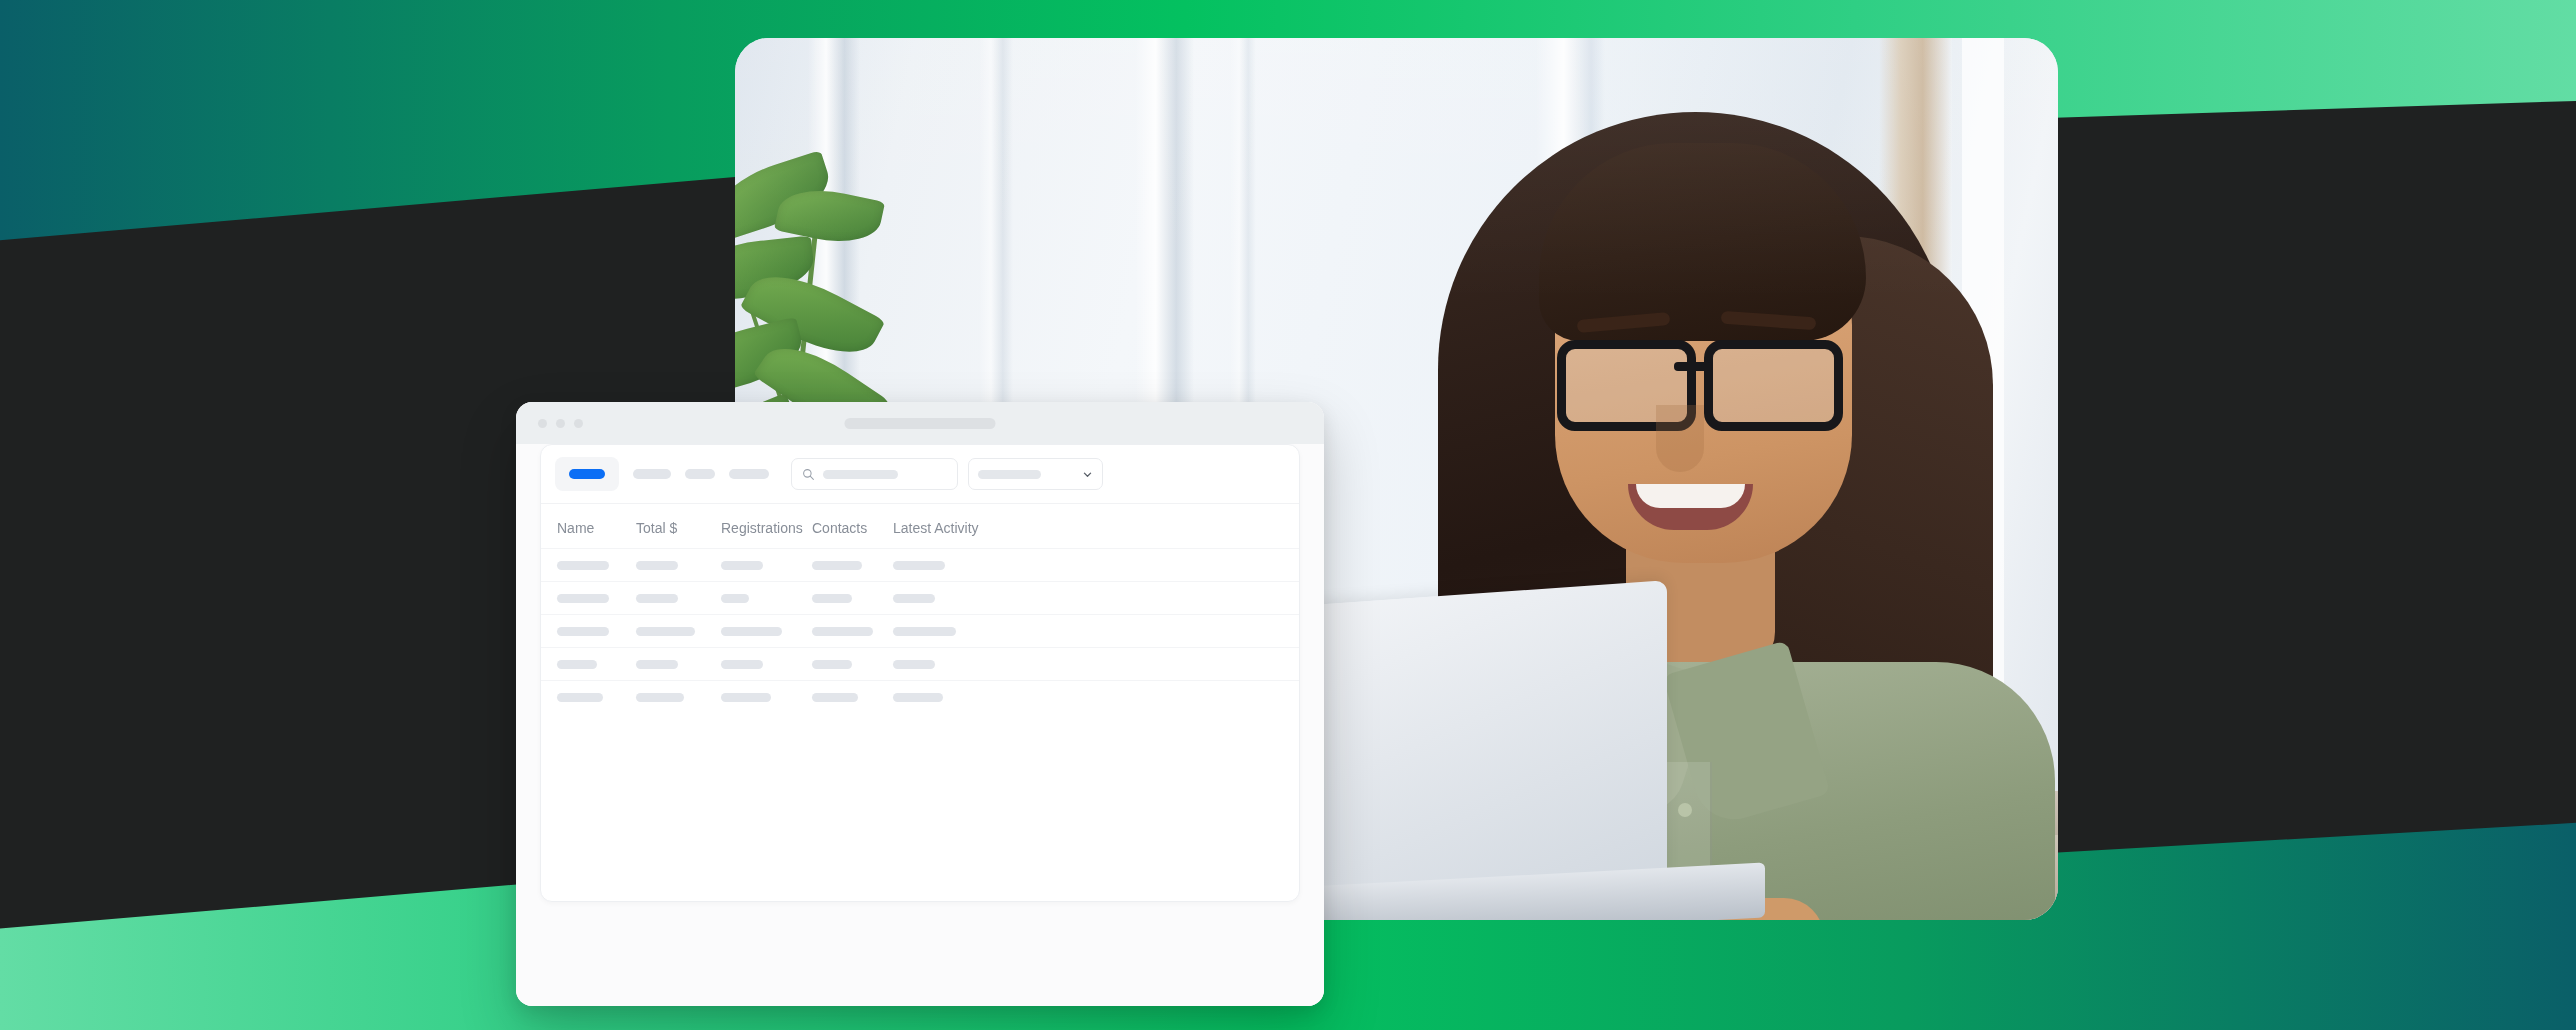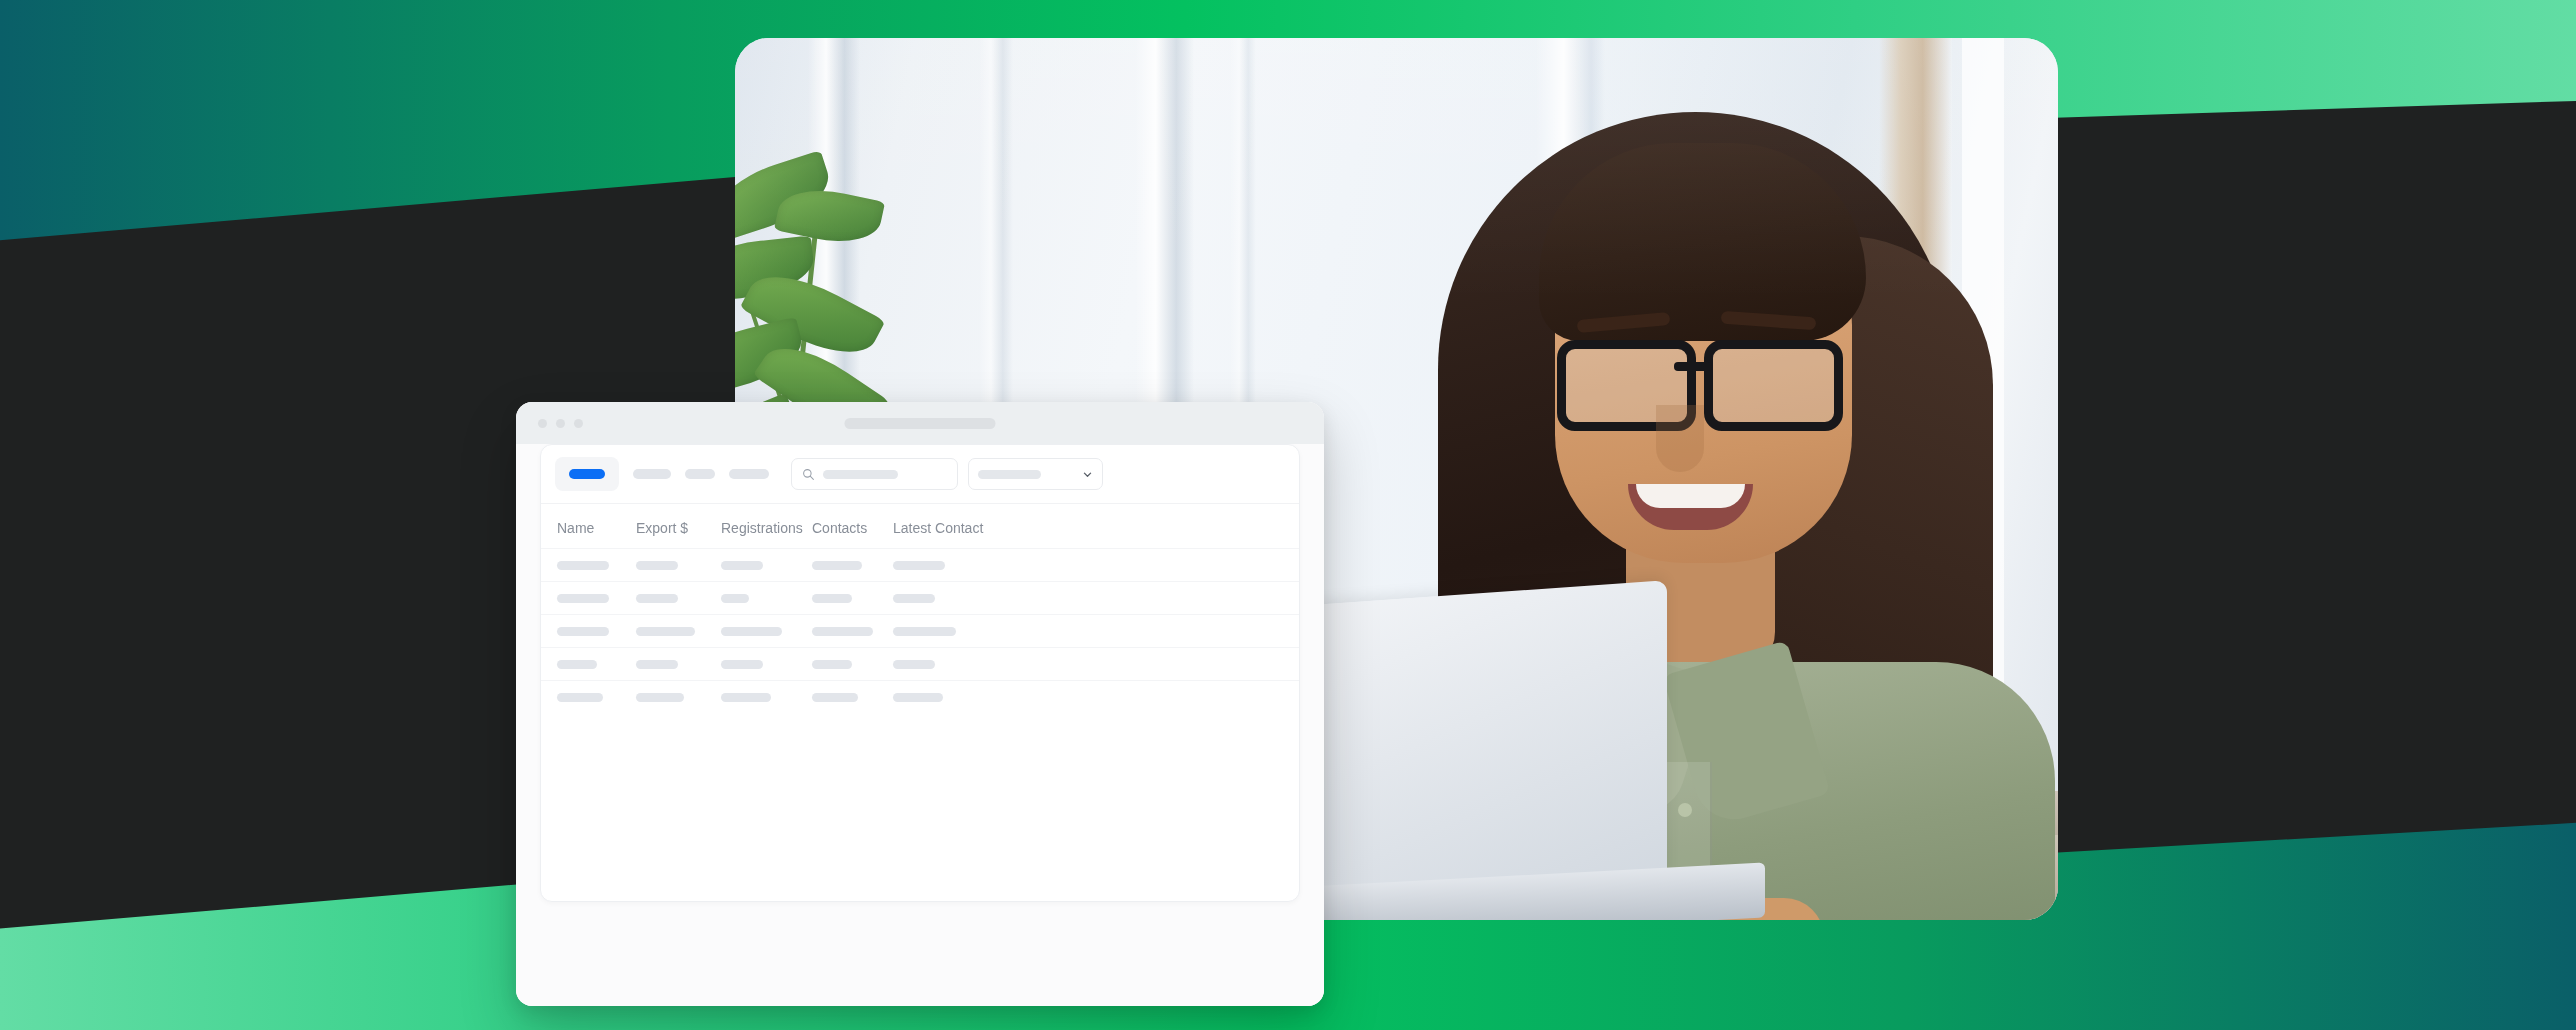--- a/index.html
+++ b/index.html
@@ -285,7 +285,7 @@
 
         <div class="thead">
           <div class="th c1">Name</div>
-          <div class="th c2">Export $</div>
+          <div class="th c2">Total $</div>
           <div class="th c3">Registrations</div>
           <div class="th c4">Contacts</div>
           <div class="th c5">Latest Contact</div>

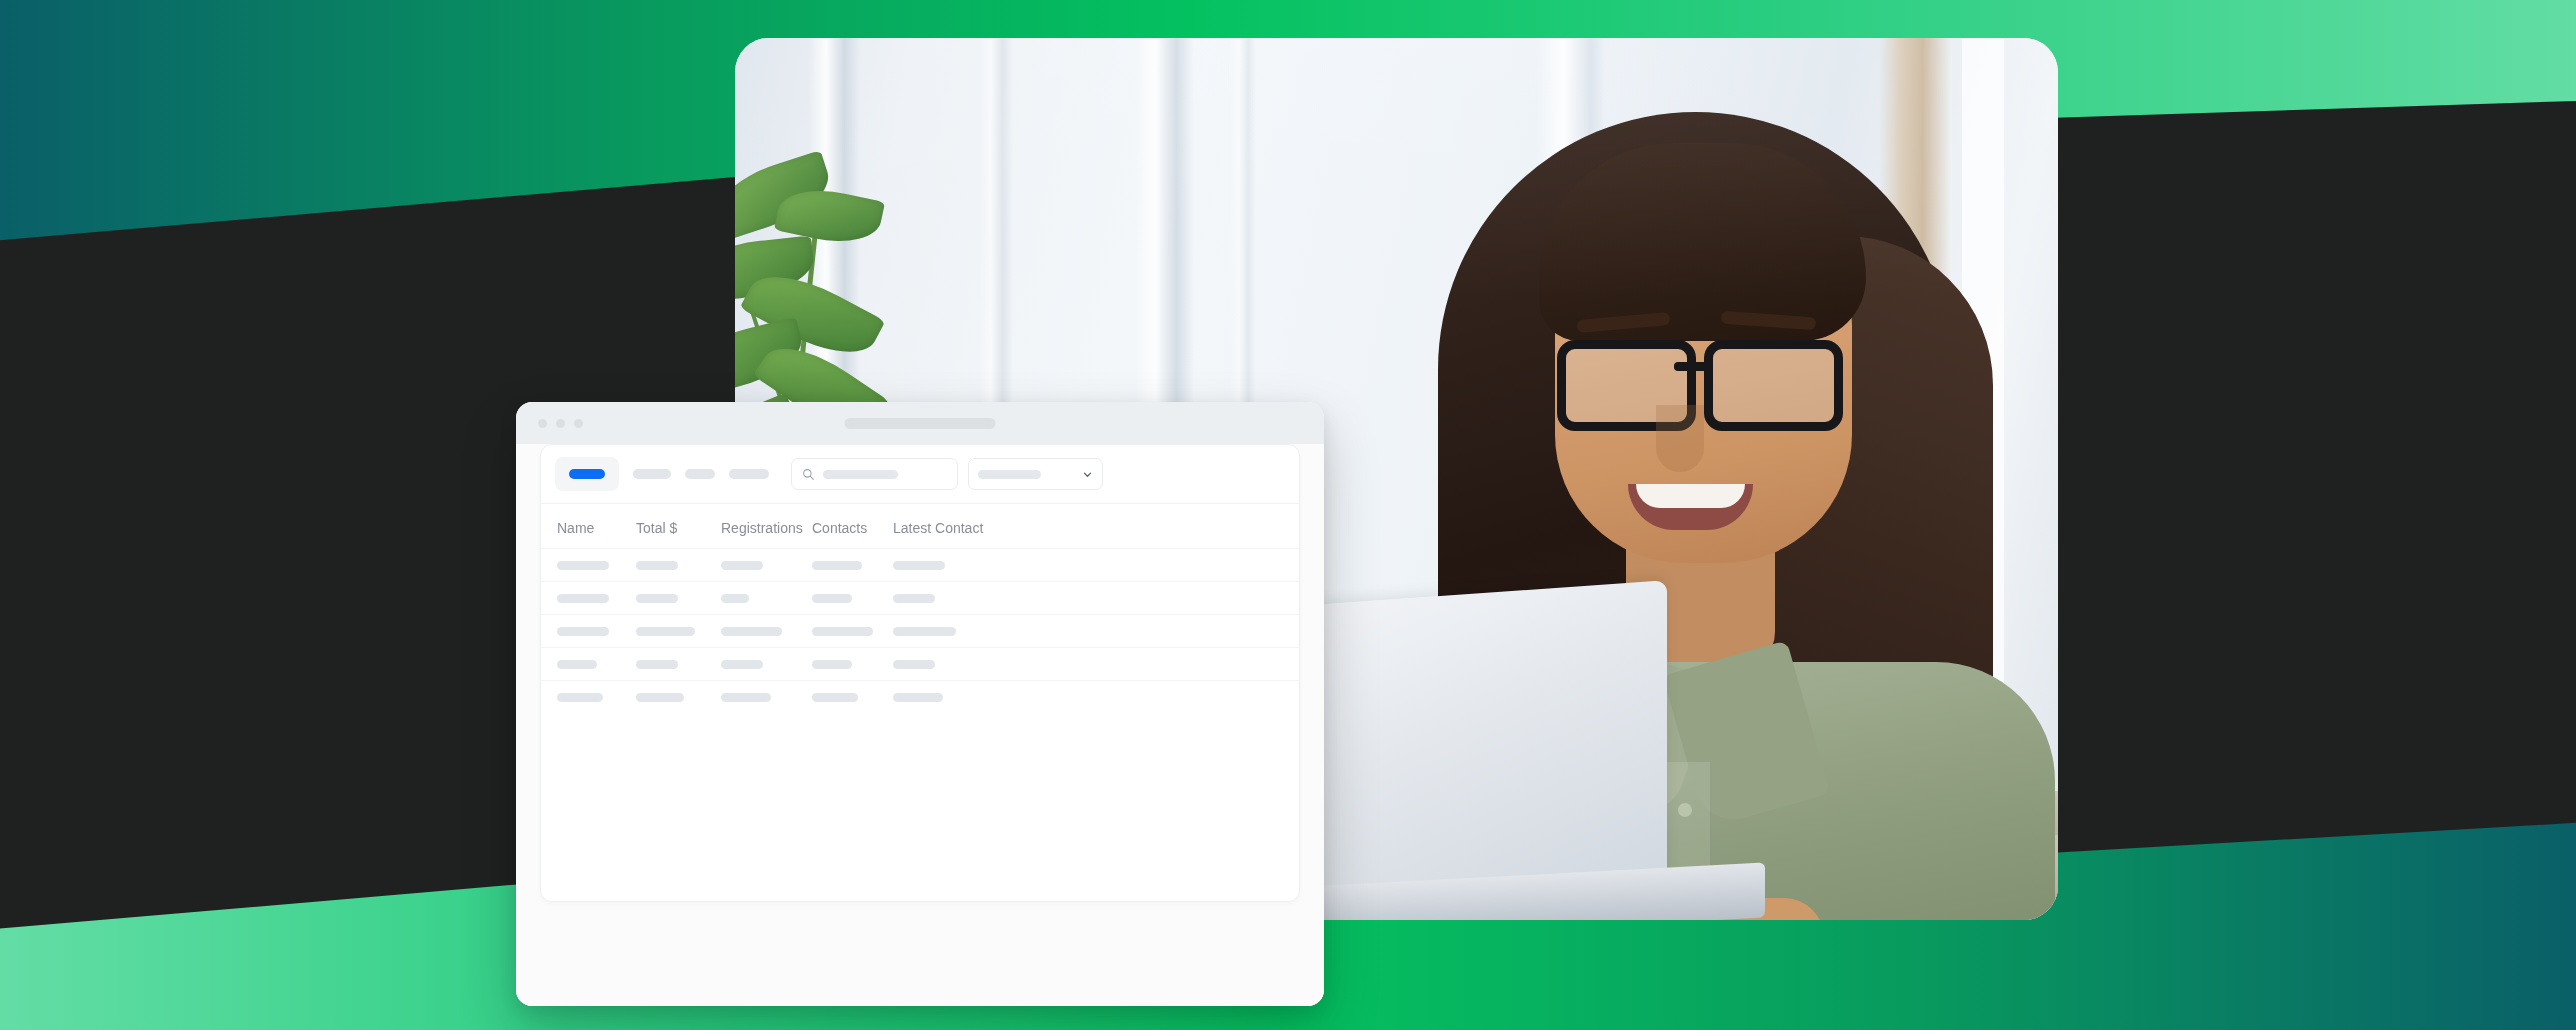--- a/index.html
+++ b/index.html
@@ -288,7 +288,7 @@
           <div class="th c2">Total $</div>
           <div class="th c3">Registrations</div>
           <div class="th c4">Contacts</div>
-          <div class="th c5">Latest Contact</div>
+          <div class="th c5">Latest Activity</div>
         </div>
 
         <div class="tbody" id="tbody">

